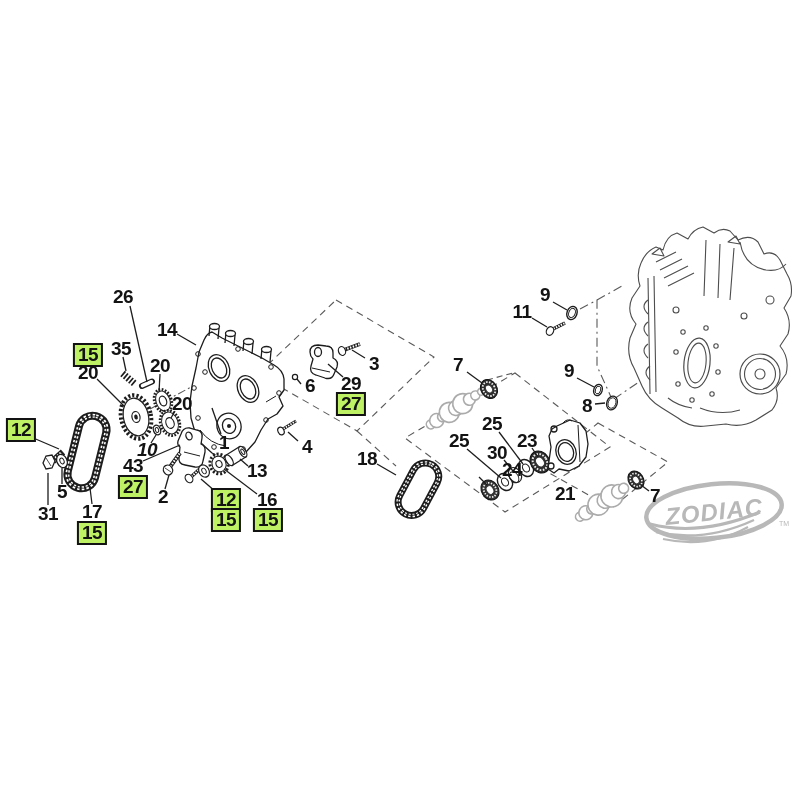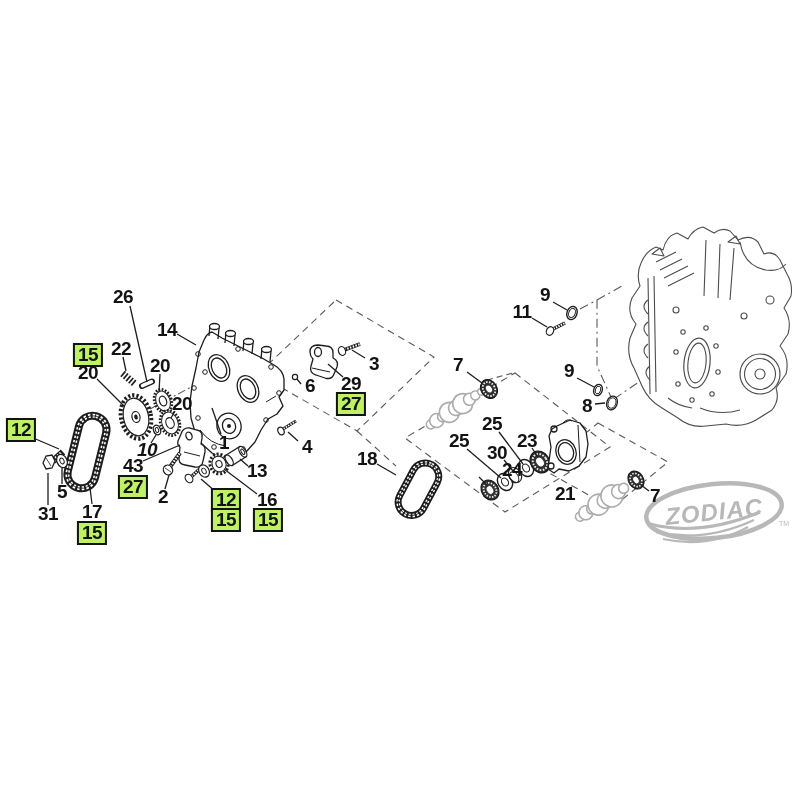--- a/index.html
+++ b/index.html
@@ -341,7 +341,7 @@
 <div class="callout-layer">
       <span class="callout" style="left: 123px; top: 297px;">26</span>
       <span class="callout" style="left: 167px; top: 330px;">14</span>
-      <span class="callout" style="left: 121px; top: 349px;">22</span>
+      <span class="callout" style="left: 121px; top: 349px;">35</span>
       <span class="callout boxed" style="left: 88px; top: 355px;">15</span>
       <span class="callout" style="left: 88px; top: 373px;">20</span>
       <span class="callout" style="left: 160px; top: 366px;">20</span>

